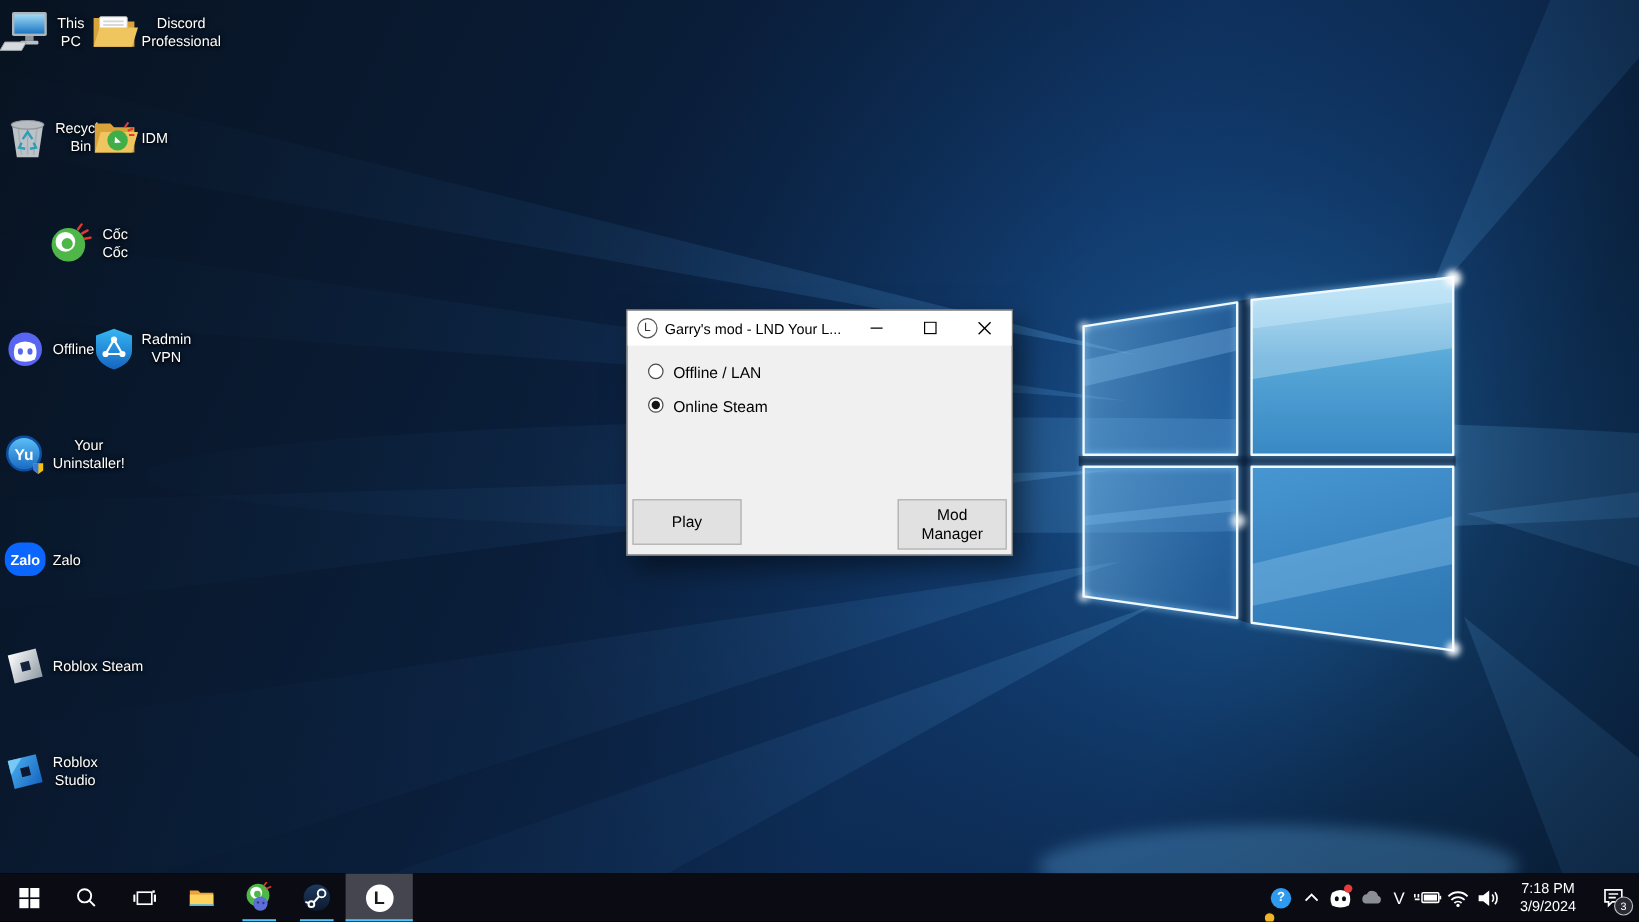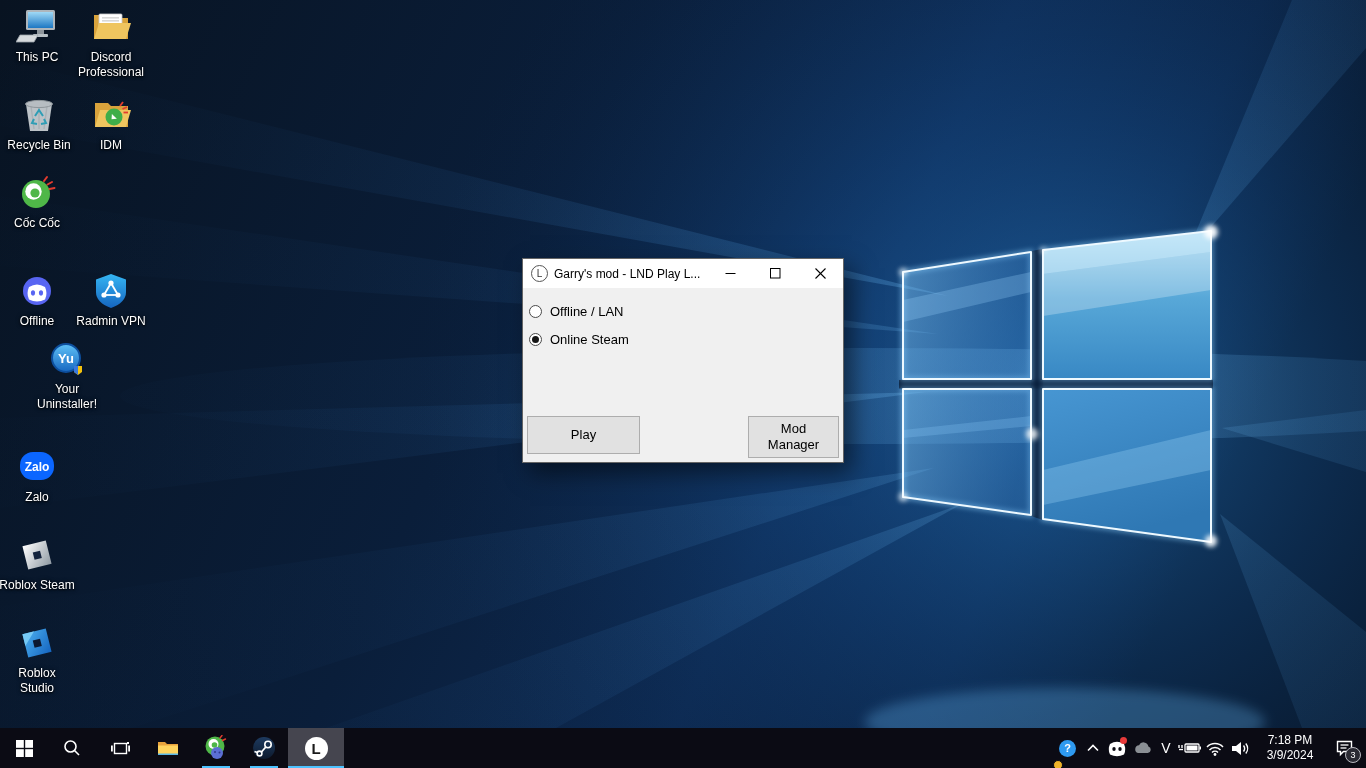--- a/index.html
+++ b/index.html
@@ -11,7 +11,7 @@
   .wallpaper{position:absolute;left:0;top:0;width:100%;height:100%;display:block;}
 
   
-  .dicon{position:absolute;width:74px;display:flex;flex-direction:column;align-items:center;gap:2px;cursor:default;}
+  .dicon{position:absolute;width:74px;display:flex;align-items:center;gap:2px;cursor:default;}
   .dicon .glyph{width:42px;height:42px;display:flex;align-items:center;justify-content:center;}
   .dicon .lbl{font-size:12px;color:#fff;text-align:center;line-height:15px;max-width:76px;
               text-shadow:0 1px 2px rgba(0,0,0,.95),0 0 4px rgba(0,0,0,.75);}

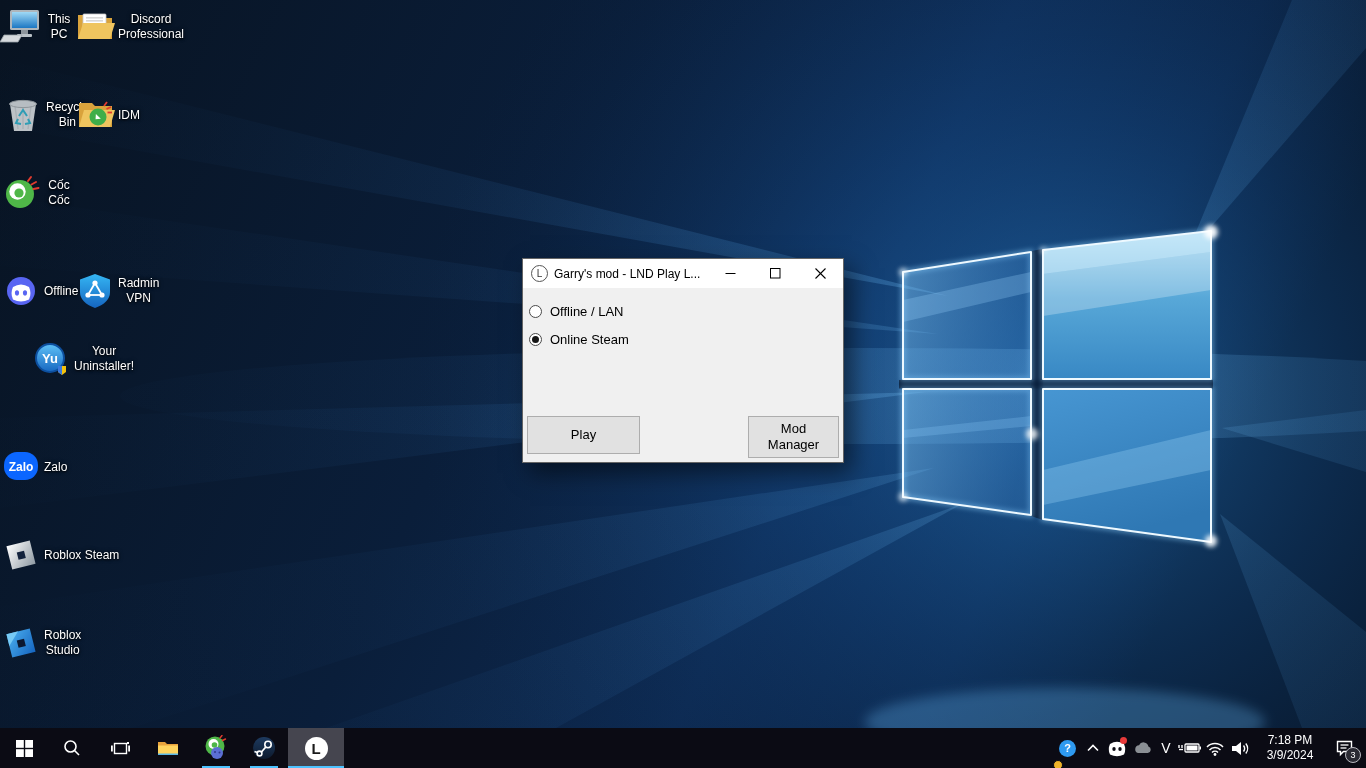--- a/index.html
+++ b/index.html
@@ -18,7 +18,7 @@
   .dicon .lbl.nowrap{white-space:nowrap;max-width:none;}
   .di0{left:0;top:6px;}   .di1{left:74px;top:6px;}
   .di2{left:2px;top:94px;}  .di3{left:74px;top:94px;}
-  .di4{left:0;top:172px;} .di5{left:74px;top:182px;}
+  .di4{left:0;top:182px;padding-left:37px;} .di5{left:74px;top:182px;}
   .di6{left:0;top:270px;} .di7{left:74px;top:270px;}
   .di8{left:0;top:338px;padding-left:30px;} .di9{left:74px;top:358px;}
   .di10{left:0;top:446px;}

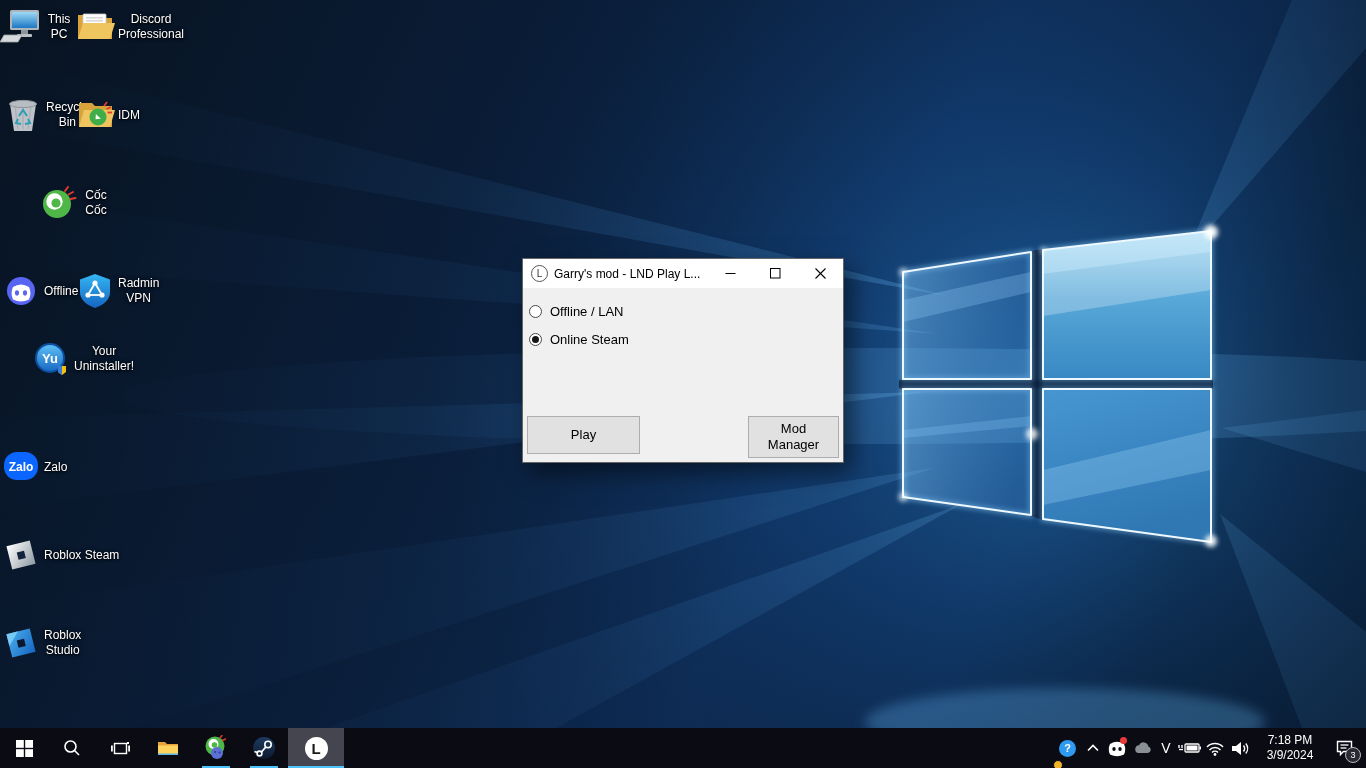--- a/index.html
+++ b/index.html
@@ -356,7 +356,7 @@
   <div class="dialog">
     <div class="titlebar">
       <span class="win-ico">L</span>
-      <span class="title">Garry's mod - LND Play L...</span>
+      <span class="title">Garry's mod - LND Your L...</span>
       <div class="cap-btns">
         <div class="cap-btn">
           <svg width="11" height="11">

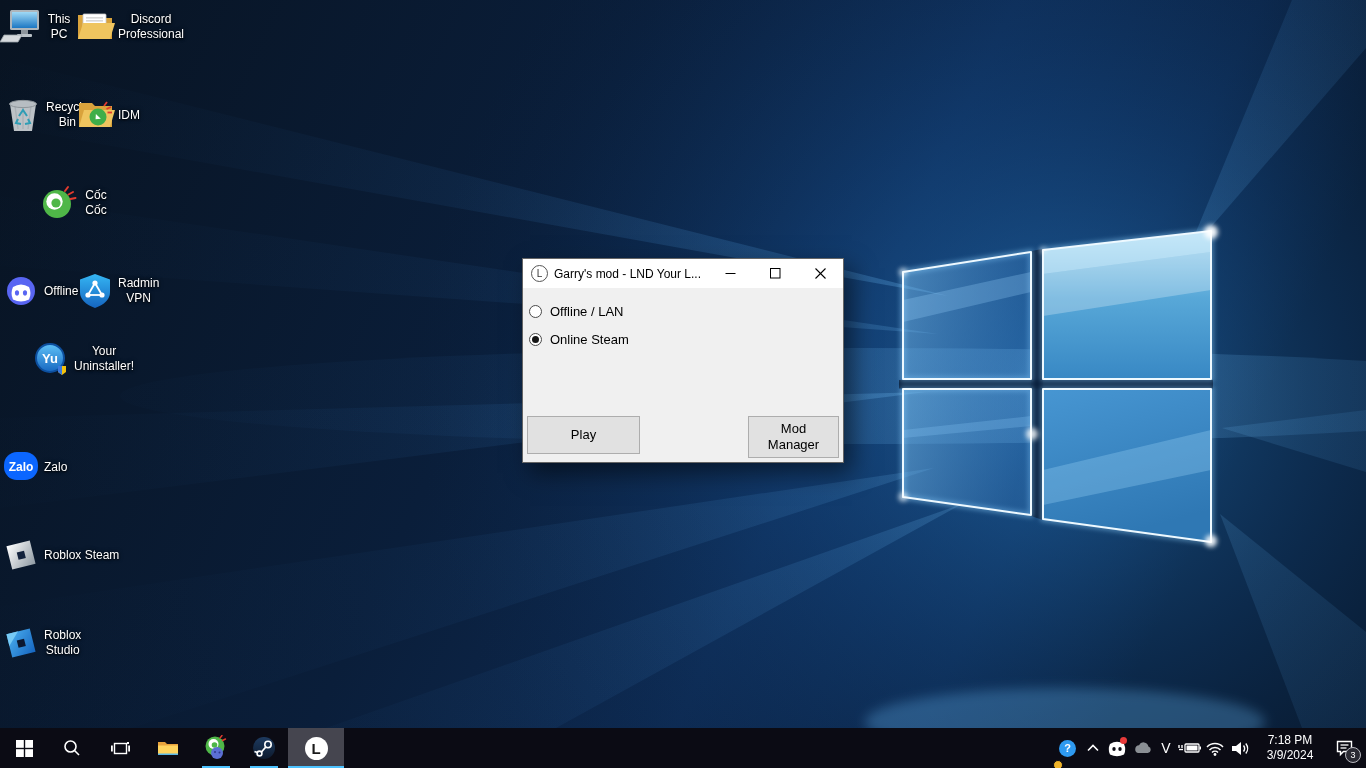--- a/index.html
+++ b/index.html
@@ -34,7 +34,7 @@
   .title{font-size:12px;color:#000;white-space:nowrap;}
   .cap-btns{margin-left:auto;display:flex;height:100%;}
   .cap-btn{width:45px;height:100%;display:flex;align-items:center;justify-content:center;}
-  .radio-row{position:absolute;left:6px;display:flex;align-items:center;gap:8px;height:16px;}
+  .radio-row{position:absolute;left:17px;display:flex;gap:8px;height:16px;}
   .radio-row .rlabel{font-size:13px;color:#000;}
   .radio{width:13px;height:13px;border:1px solid #4a4a4a;border-radius:50%;background:#fff;position:relative;box-sizing:border-box;flex:0 0 auto;}
   .radio.checked::after{content:'';position:absolute;left:2px;top:2px;right:2px;bottom:2px;border-radius:50%;background:#151515;}

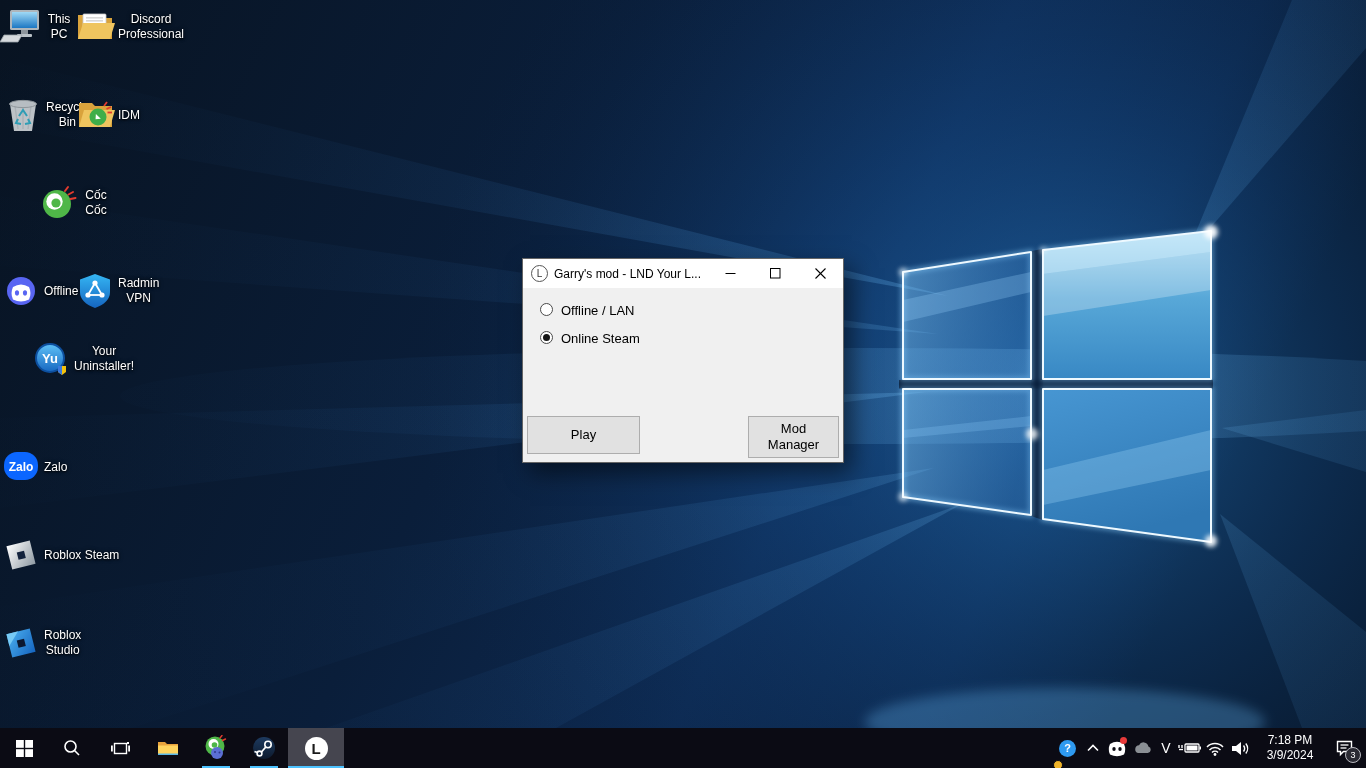--- a/index.html
+++ b/index.html
@@ -20,7 +20,7 @@
   .di2{left:2px;top:94px;}  .di3{left:74px;top:94px;}
   .di4{left:0;top:182px;padding-left:37px;} .di5{left:74px;top:182px;}
   .di6{left:0;top:270px;} .di7{left:74px;top:270px;}
-  .di8{left:0;top:338px;padding-left:30px;} .di9{left:74px;top:358px;}
+  .di8{left:0;top:358px;} .di9{left:74px;top:358px;}
   .di10{left:0;top:446px;}
   .di11{left:0;top:534px;}
   .di12{left:0;top:622px;}

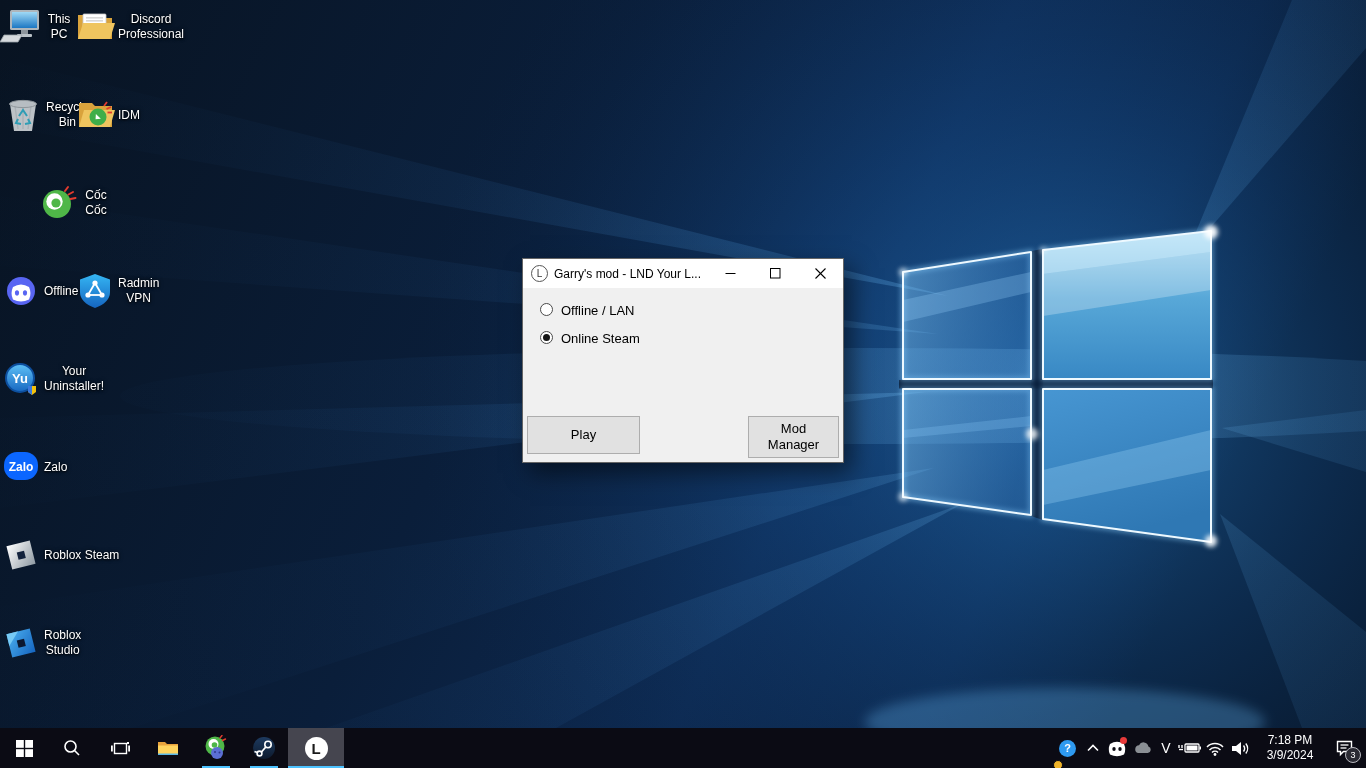--- a/index.html
+++ b/index.html
@@ -41,7 +41,7 @@
   .r1{top:44px;} .r2{top:72px;}
   .btn{position:absolute;background:#e1e1e1;border:1px solid #adadad;font-size:13px;color:#000;
        display:flex;align-items:center;justify-content:center;text-align:center;line-height:16px;box-sizing:border-box;}
-  .btn-play{left:4px;top:157px;width:113px;height:38px;}
+  .btn-play{left:4px;top:157px;width:91px;height:38px;}
   .btn-mod{right:4px;top:157px;width:91px;height:42px;padding:0 14px;}
 
   

